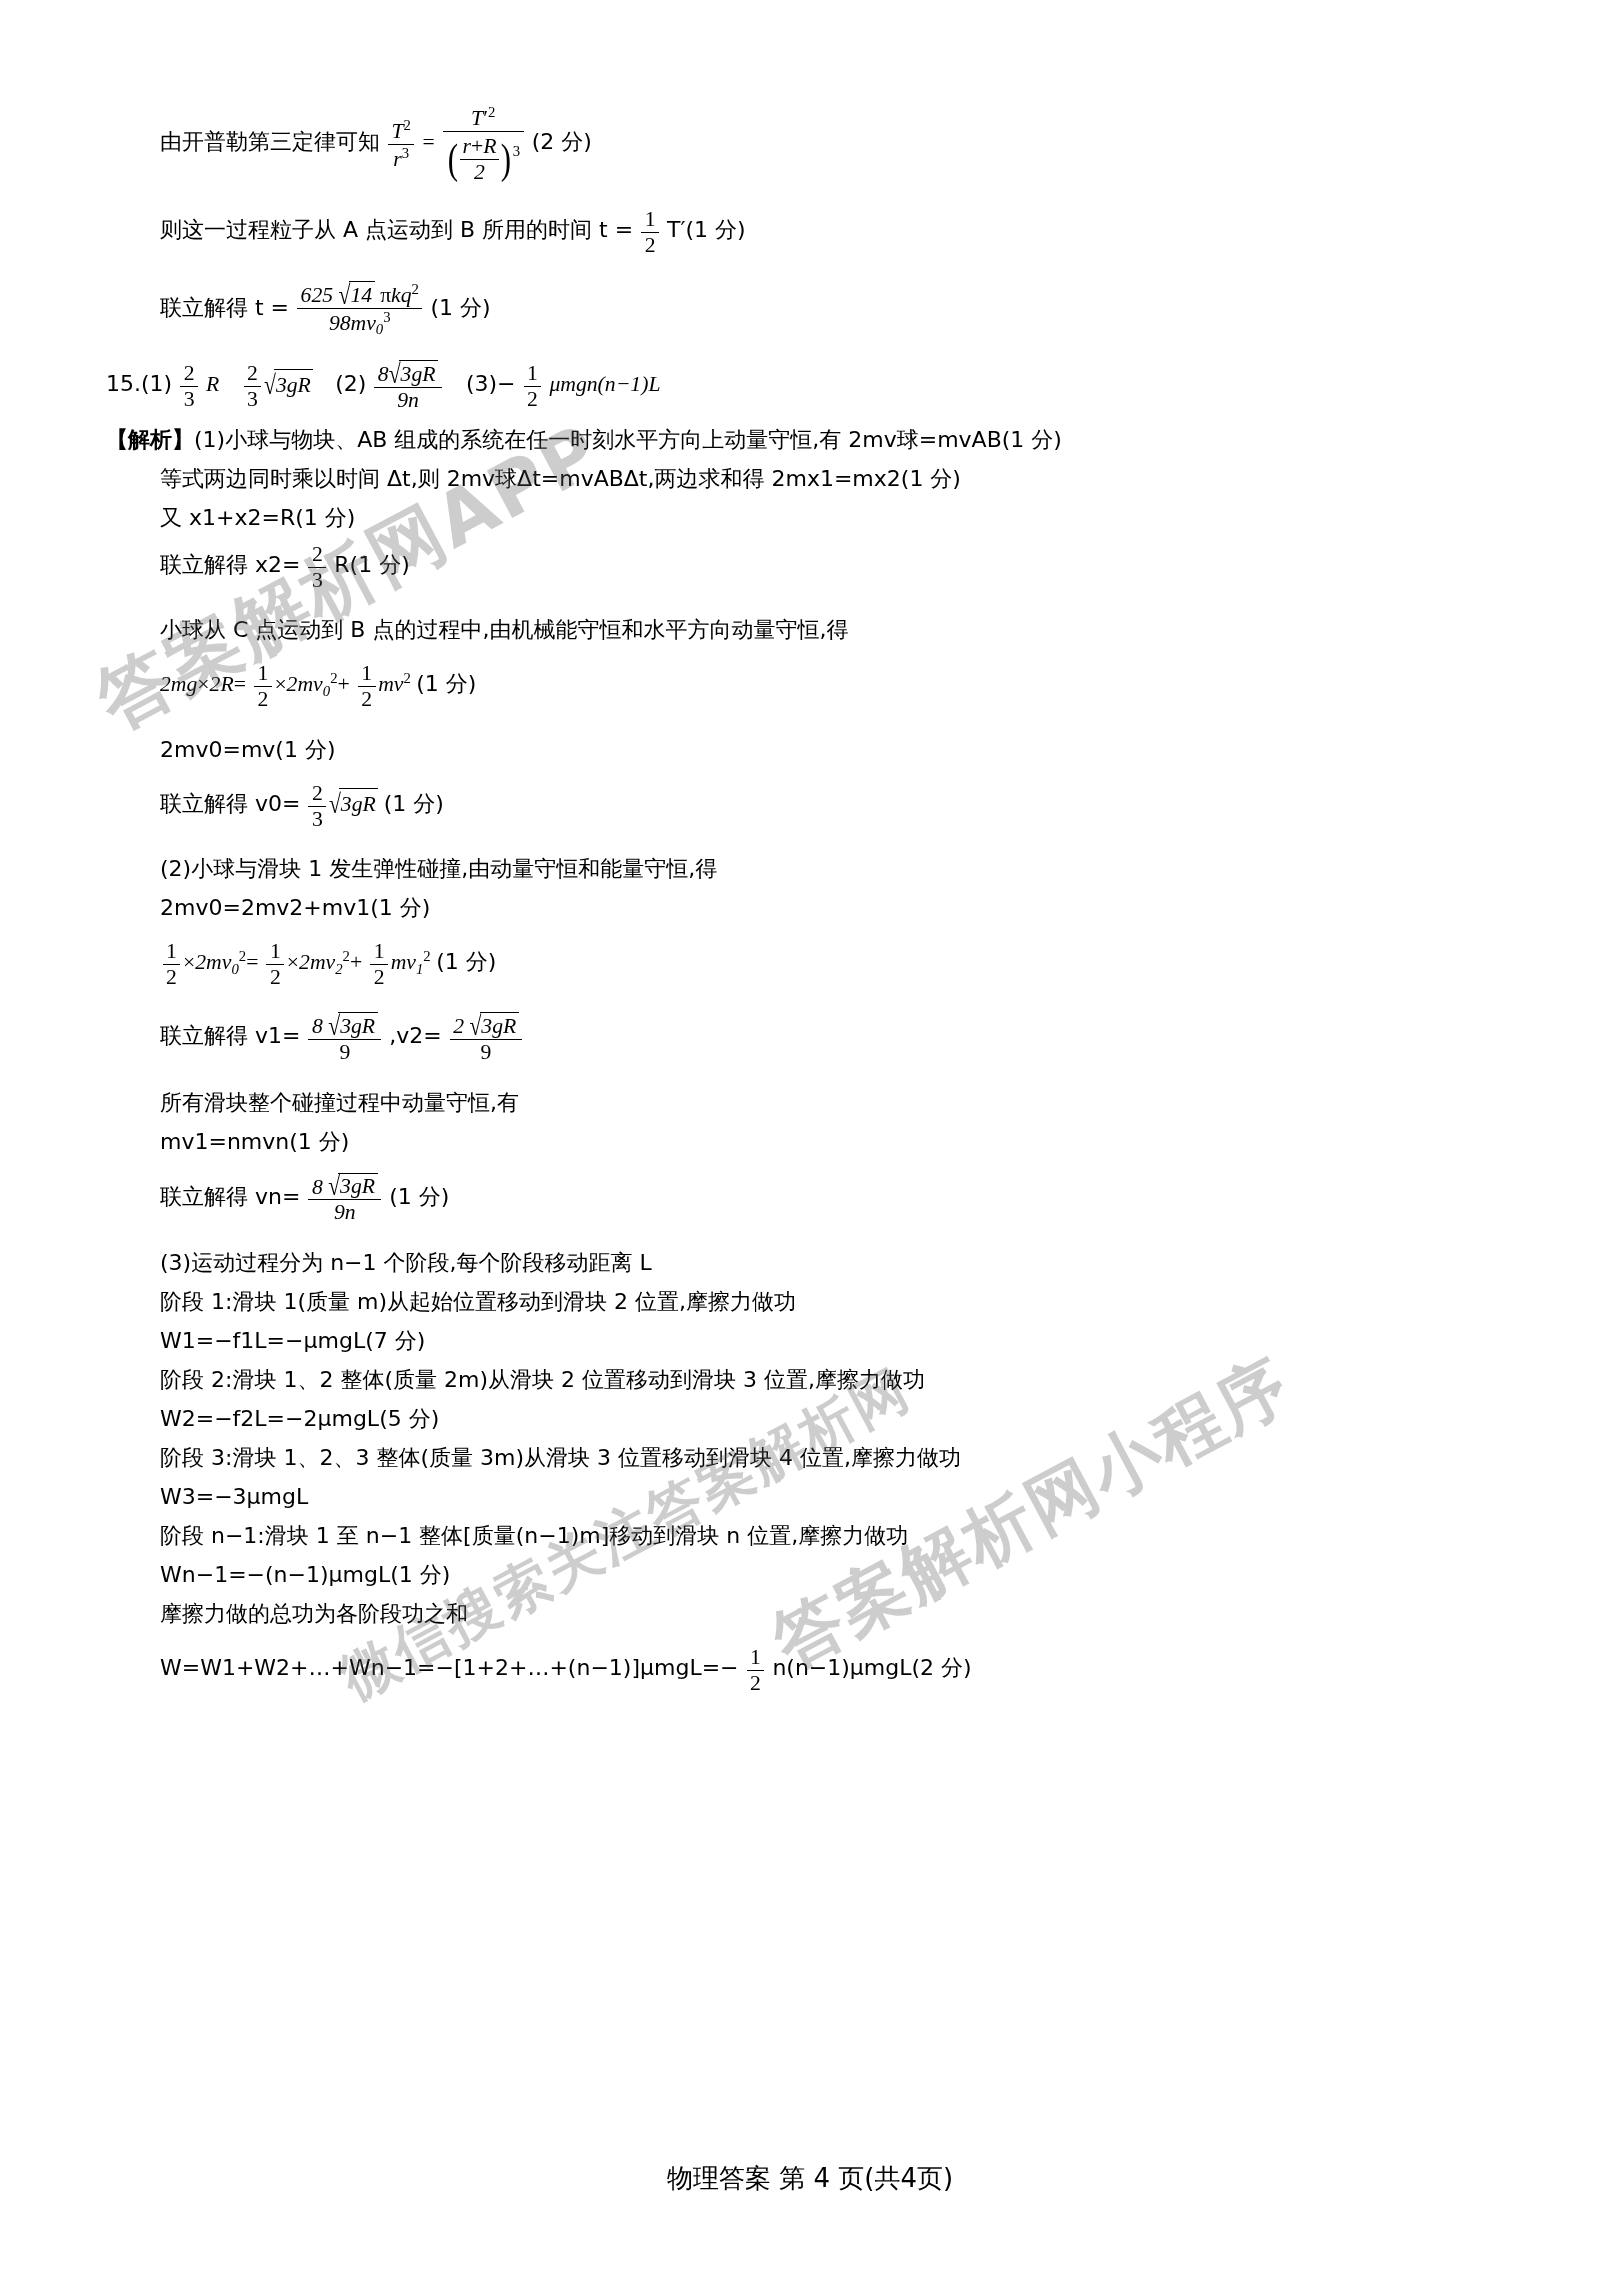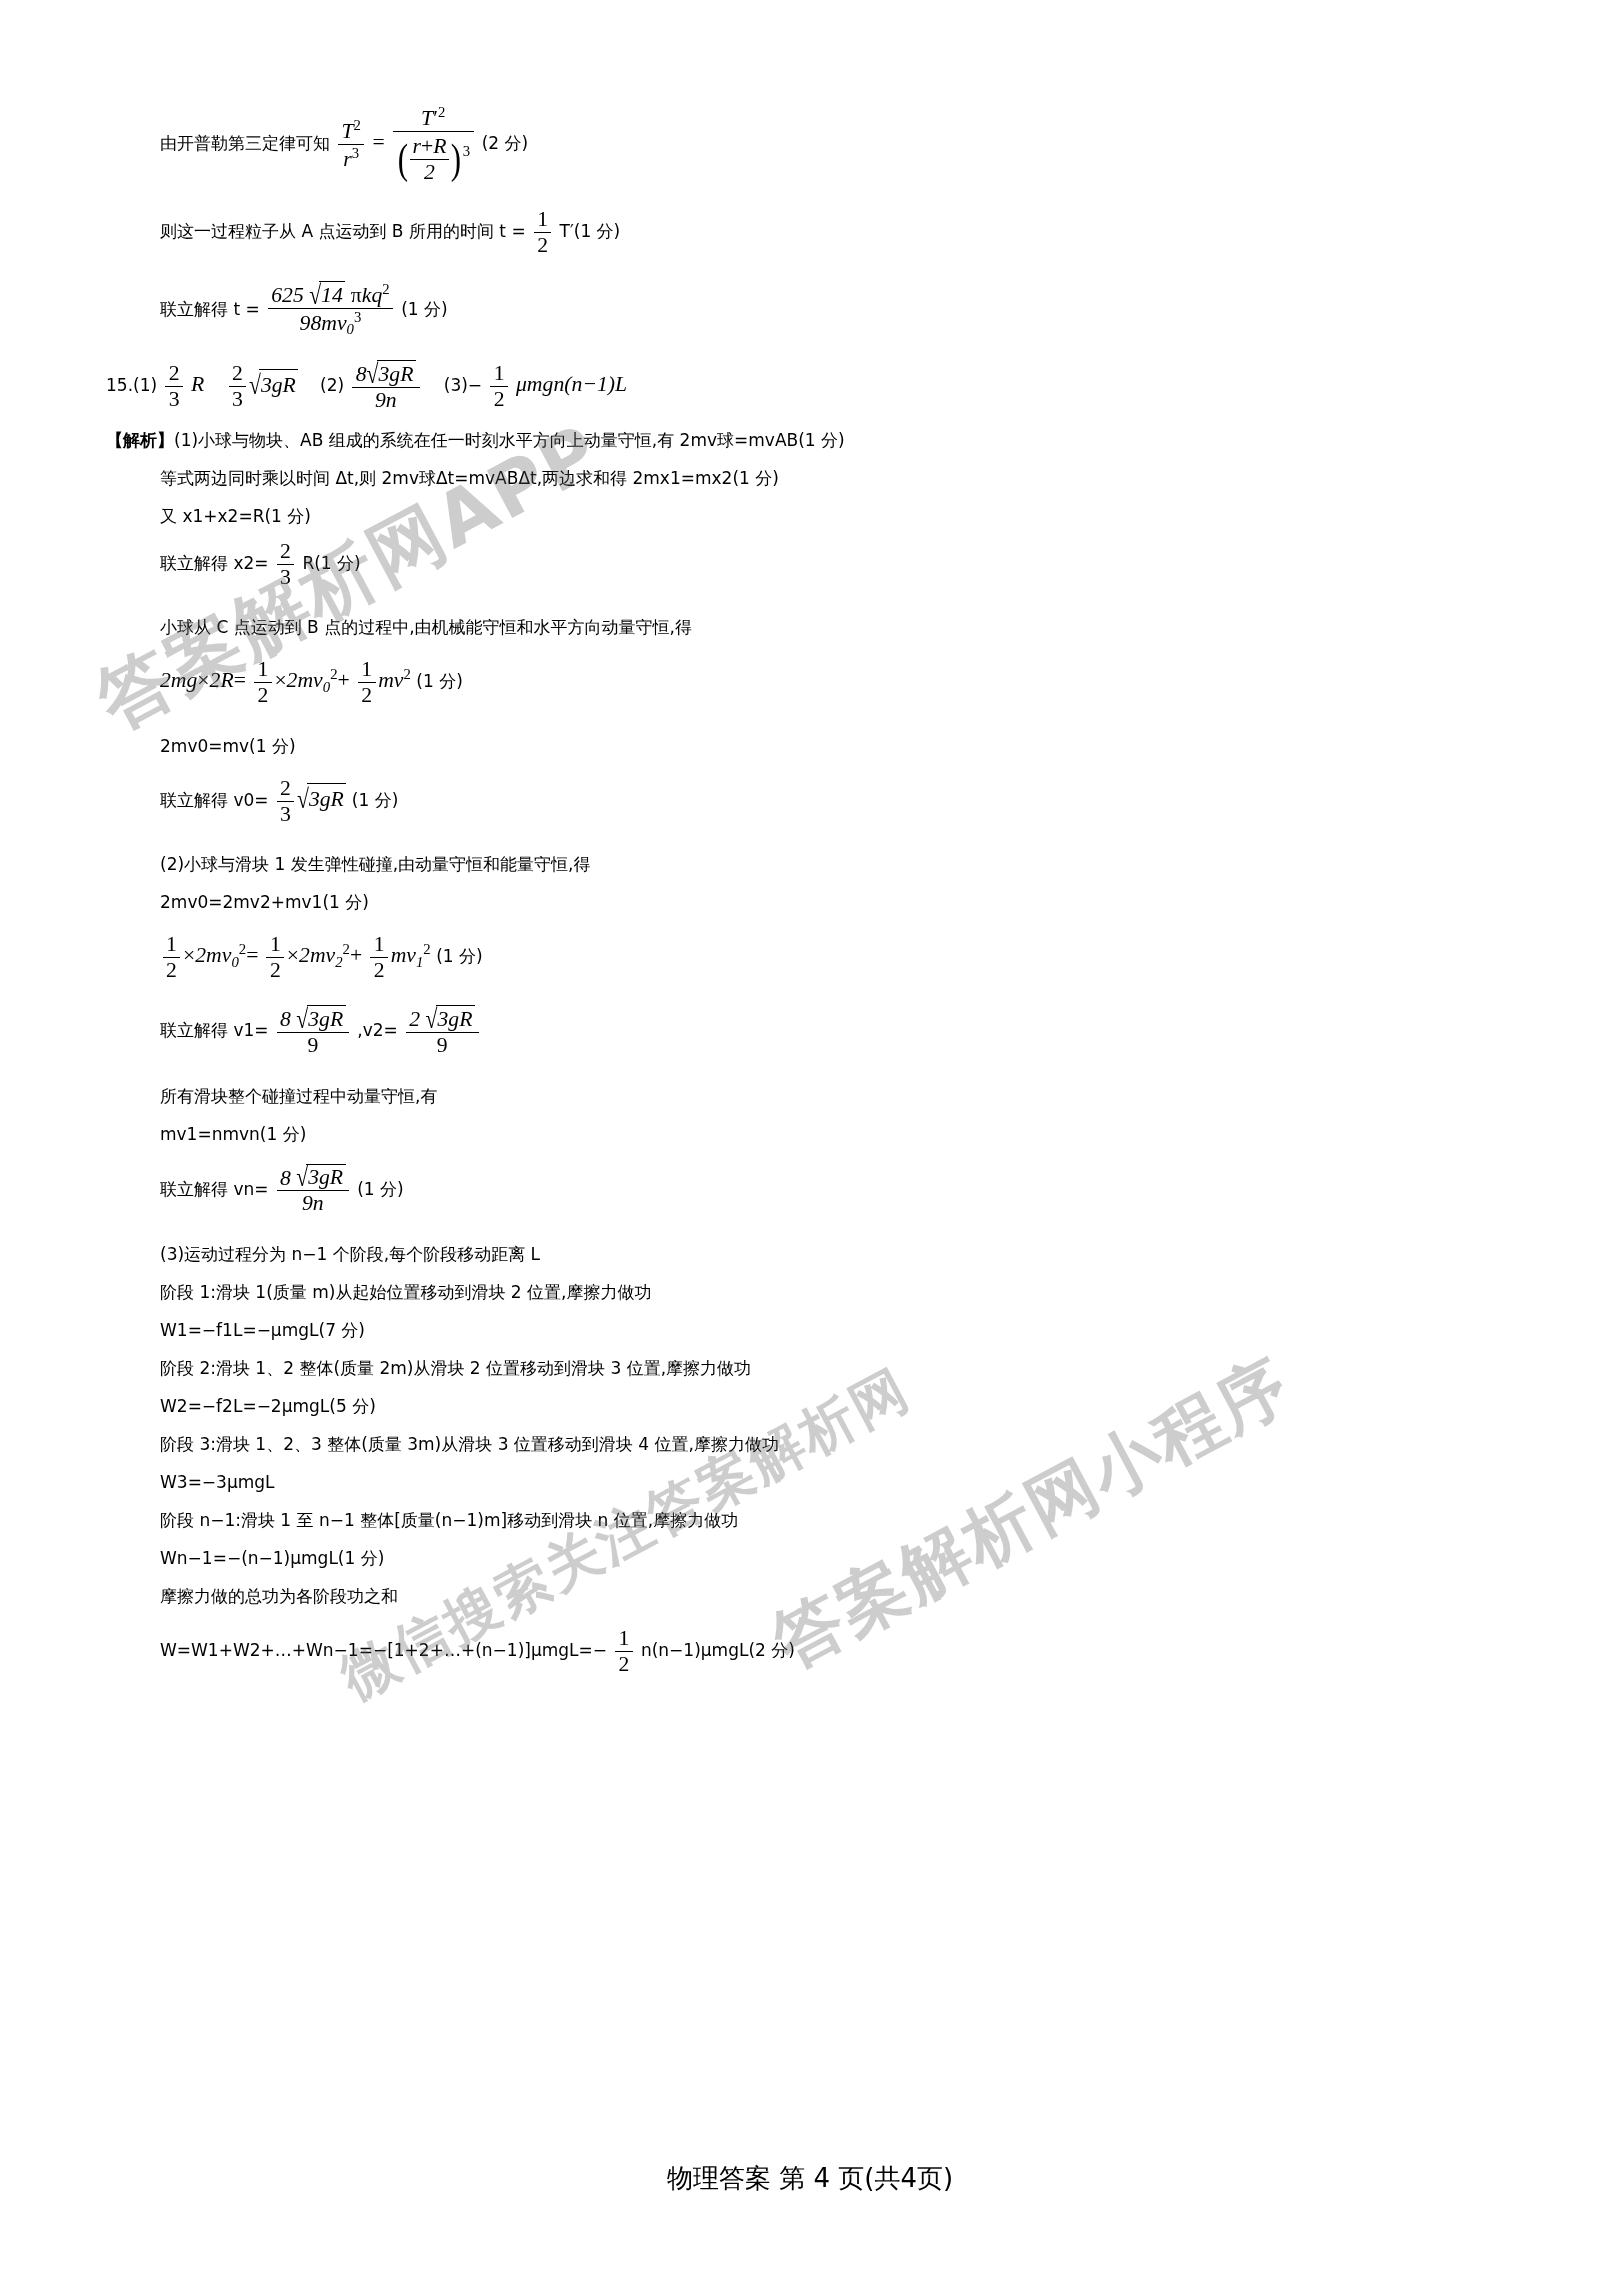--- a/index.html
+++ b/index.html
@@ -37,7 +37,7 @@
   .line.tight { margin-bottom: 8.7px; }
   .line.big { margin-bottom: 22.5px; }
   .bold { font-weight: bold; }
-  .cjk { font-family: "DejaVu Sans", "Liberation Sans", sans-serif; font-size: 17px; }
+  .cjk { font-family: "DejaVu Sans", "Liberation Sans", sans-serif; font-size: 22px; }
   
   .math { font-style: italic; font-family: "Liberation Serif", serif; }
   .frac {

